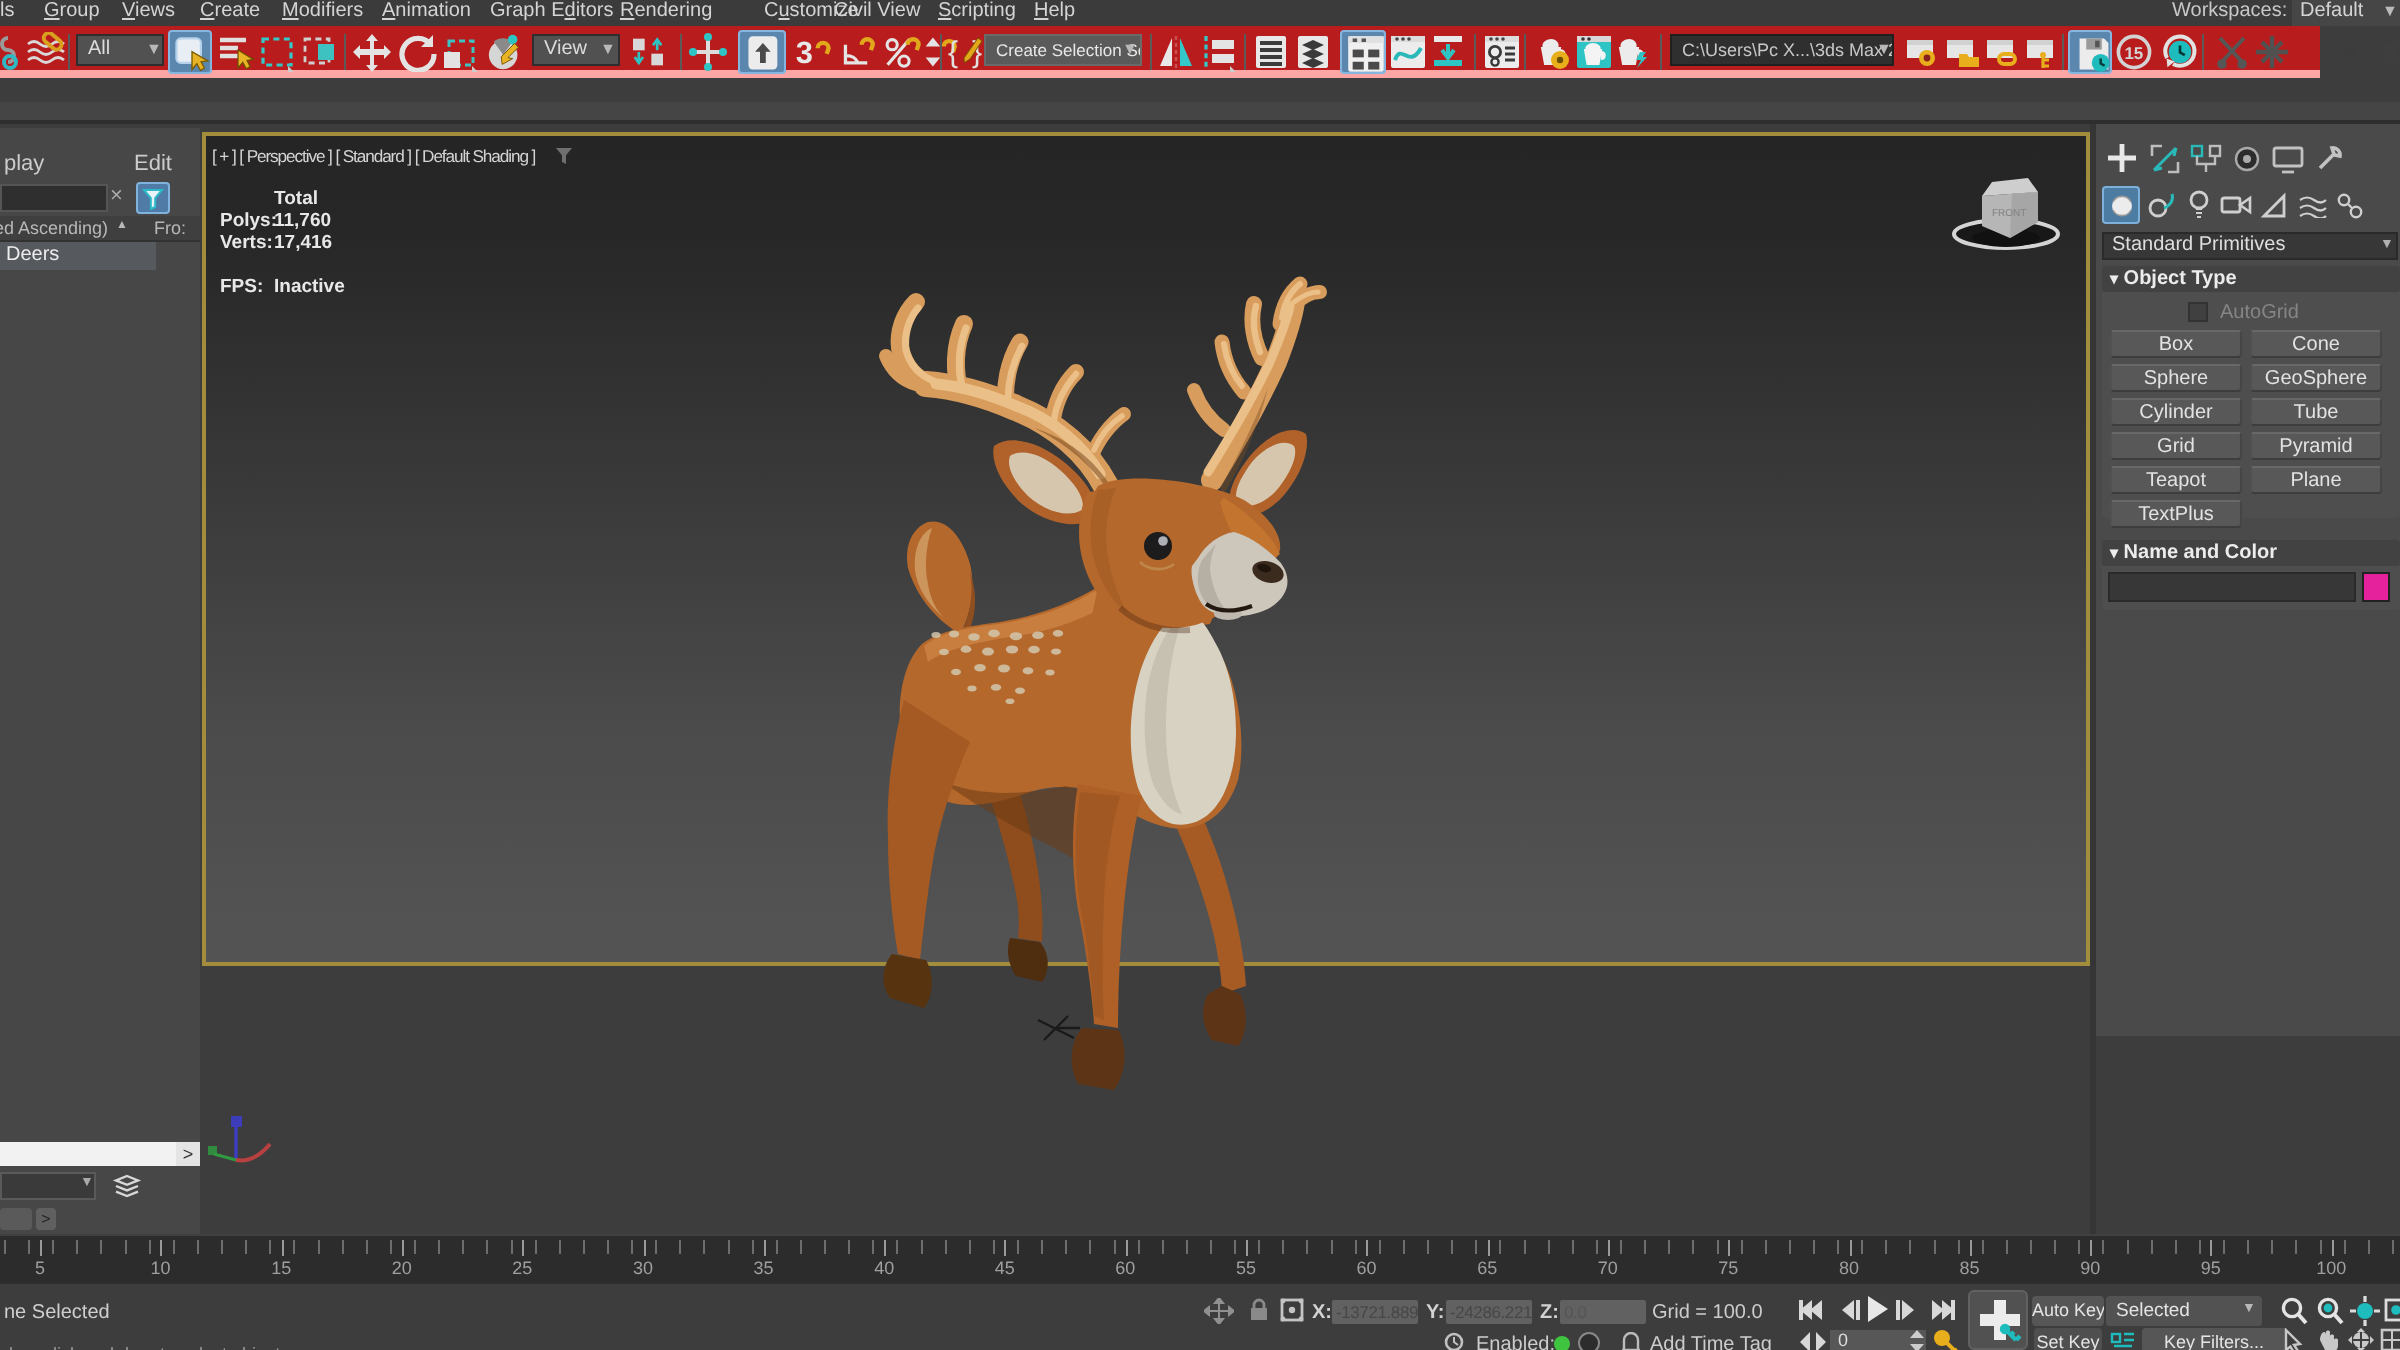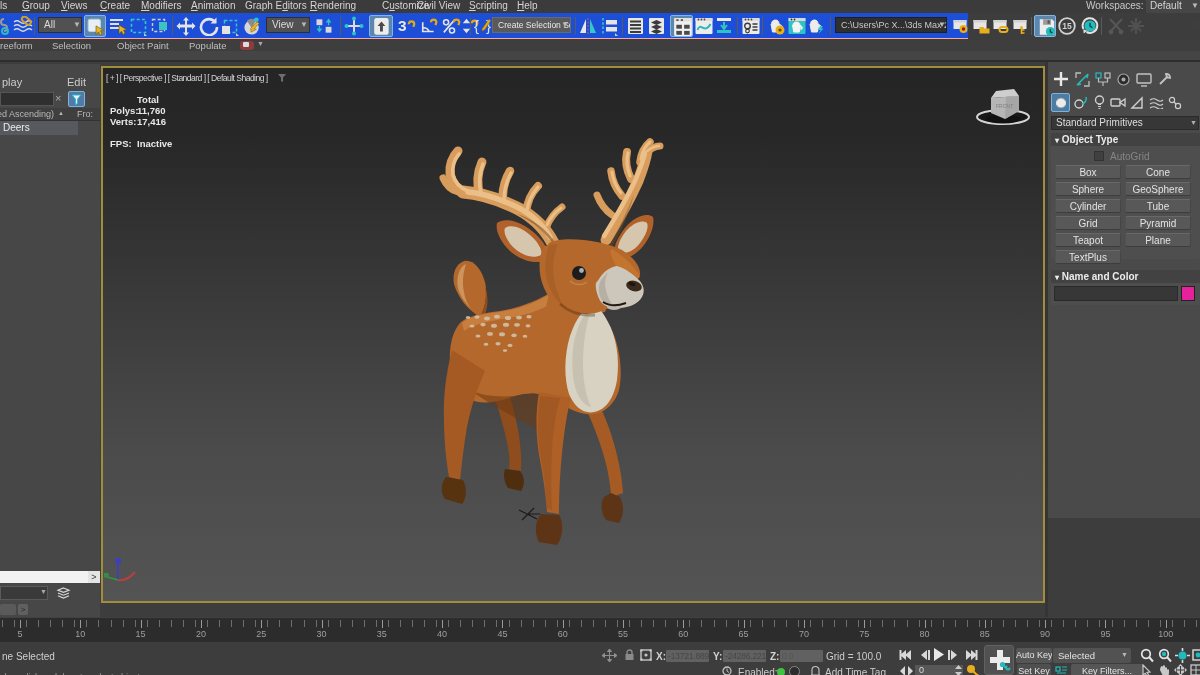--- a/index.html
+++ b/index.html
@@ -9,7 +9,7 @@
 #menubar span{position:absolute;top:0px;white-space:pre}
 #menubar u{text-decoration:underline}
 
-#toolbar{position:absolute;left:0;top:13px;width:968px;height:26px;background:#1d4ed8;border-bottom:1px solid #fca5a5}
+#toolbar{position:absolute;left:0;top:13px;width:1160px;height:26px;background:#b91c1c;border-bottom:4px solid #fca5a5}
 .ti{position:absolute;top:3px;width:20px;height:20px}
 .sep{position:absolute;top:4px;width:1px;height:18px;background:#5a5a5a}
 .dd{position:absolute;background:#2f2f2f;border:1px solid #202020;color:#c8c8c8;font-size:10px;line-height:14px;padding-left:5px;white-space:nowrap;overflow:hidden}

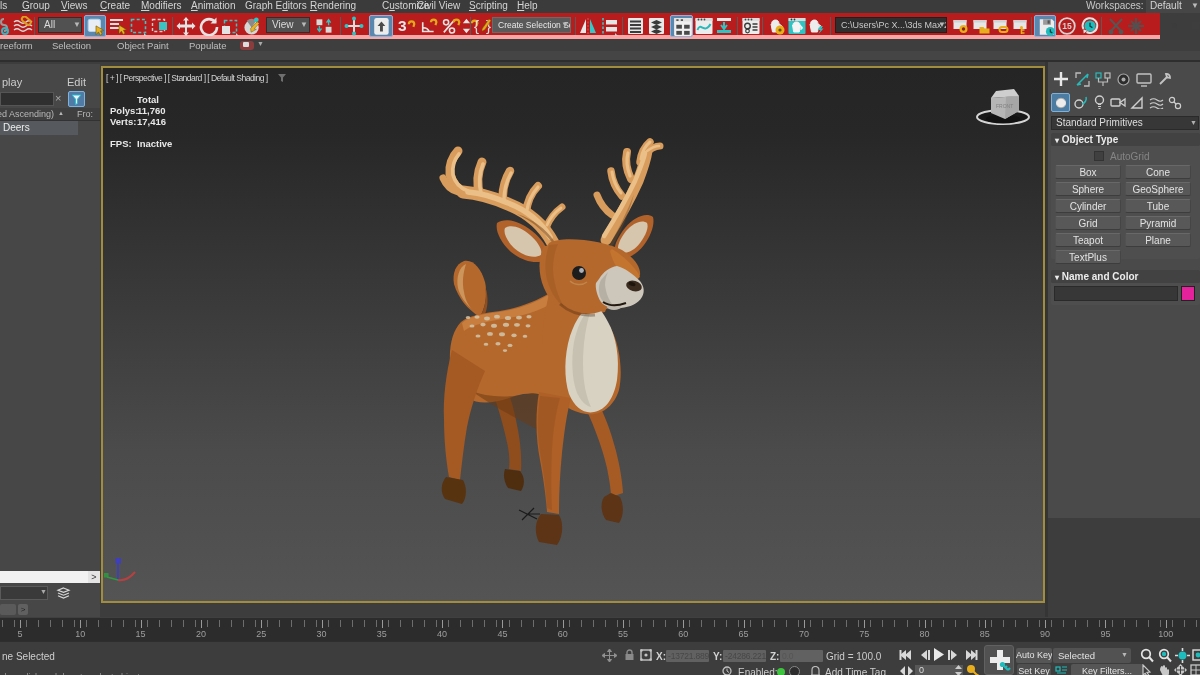--- a/index.html
+++ b/index.html
@@ -285,15 +285,6 @@
 <div style="position:absolute;left:1192px;top:9px;width:7px;height:7px;background:#3e3e3e"></div>
 </div>
 
-<div id="tabrow">
-<span style="left:0">reeform</span>
-<span style="left:52px">Selection</span>
-<span style="left:117px">Object Paint</span>
-<span style="left:189px">Populate</span>
-<span style="left:240px;top:1px;width:14px;height:9px;background:#8b3d3d;border-radius:3px"></span>
-<span style="left:243px;top:2px;width:6px;height:5px;background:#ddd;border-radius:1px"></span>
-<span style="left:257px;font-size:7px;color:#aaa">▼</span>
-</div>
 <div id="strip2"></div>
 
 <div id="leftpanel">

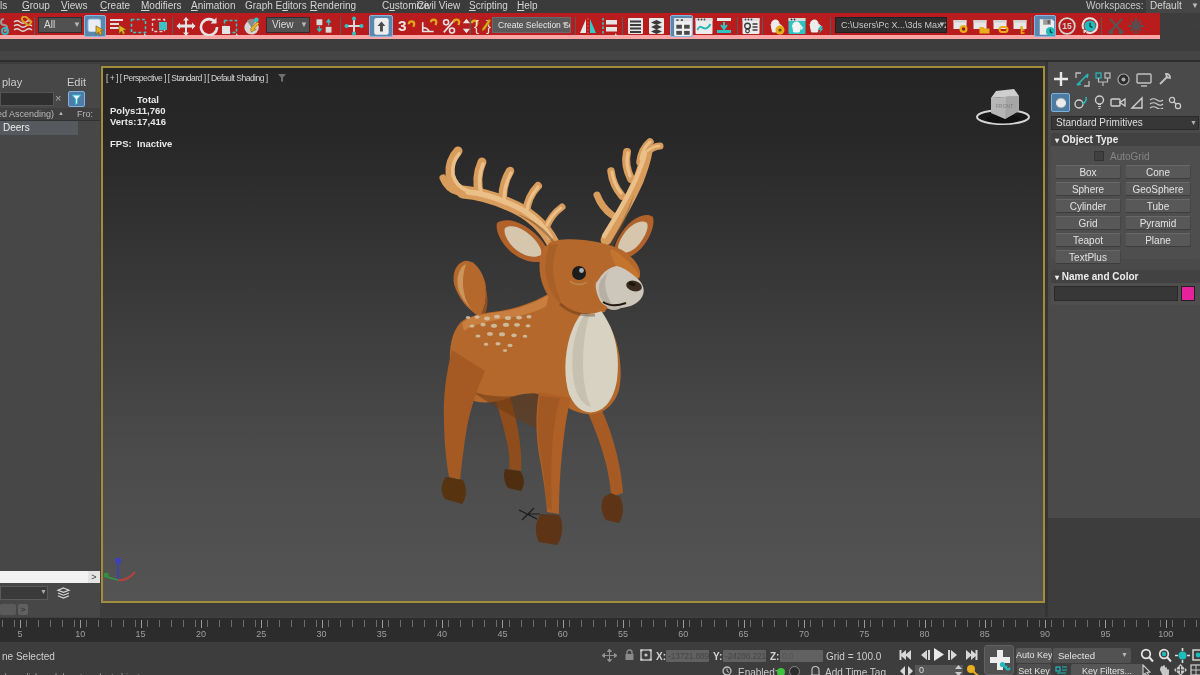--- a/index.html
+++ b/index.html
@@ -22,7 +22,7 @@
 
 #leftpanel{position:absolute;left:0;top:64px;width:100px;height:553px;background:#474747;font-size:11px;color:#cccccc}
 
-#viewport{position:absolute;left:101px;top:66px;width:944px;height:537px;border:2px solid #a28d3c;background:linear-gradient(#252525,#272727 12%,#3b3b3b 45%,#4b4b4b 72%,#545454)}
+#viewport{position:absolute;left:101px;top:66px;width:944px;height:417px;border:2px solid #a28d3c;background:linear-gradient(#252525,#272727 12%,#3b3b3b 45%,#4b4b4b 72%,#545454)}
 #vplabel{position:absolute;left:3px;top:5px;color:#d4d4d4;font-size:8.6px;letter-spacing:-.55px;white-space:pre}
 .stat{position:absolute;color:#e8e8e8;font-size:9.5px;font-weight:bold;white-space:pre}
 

